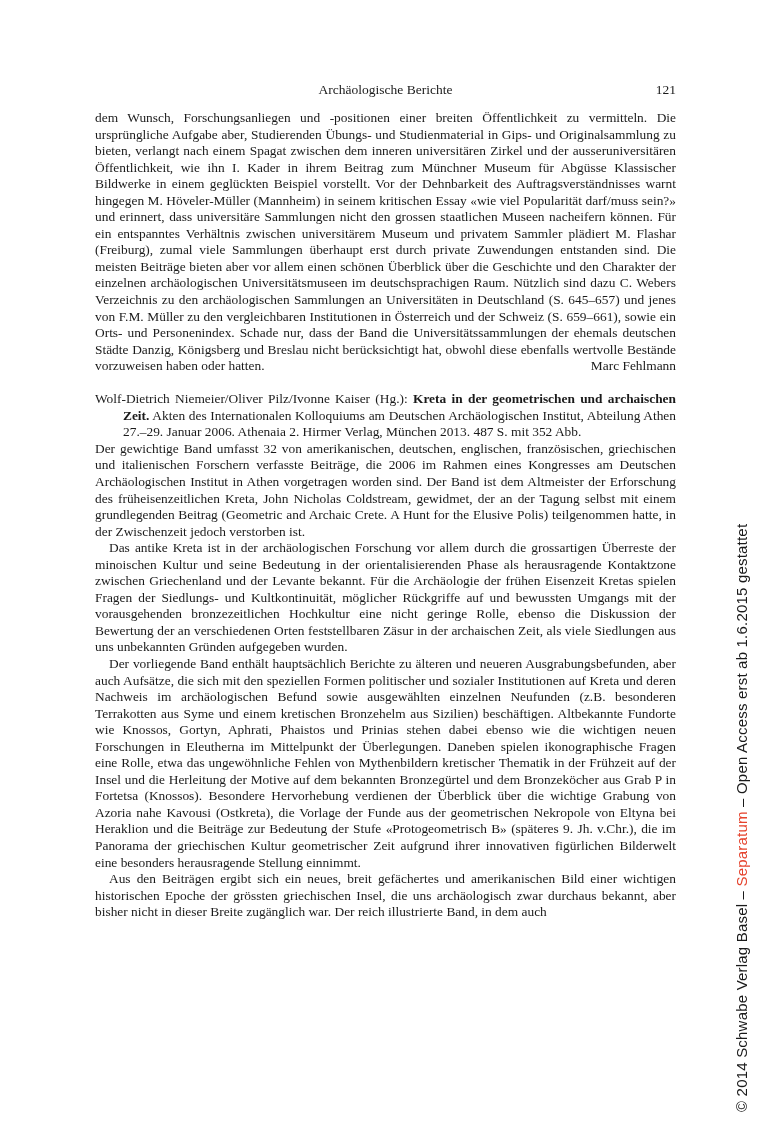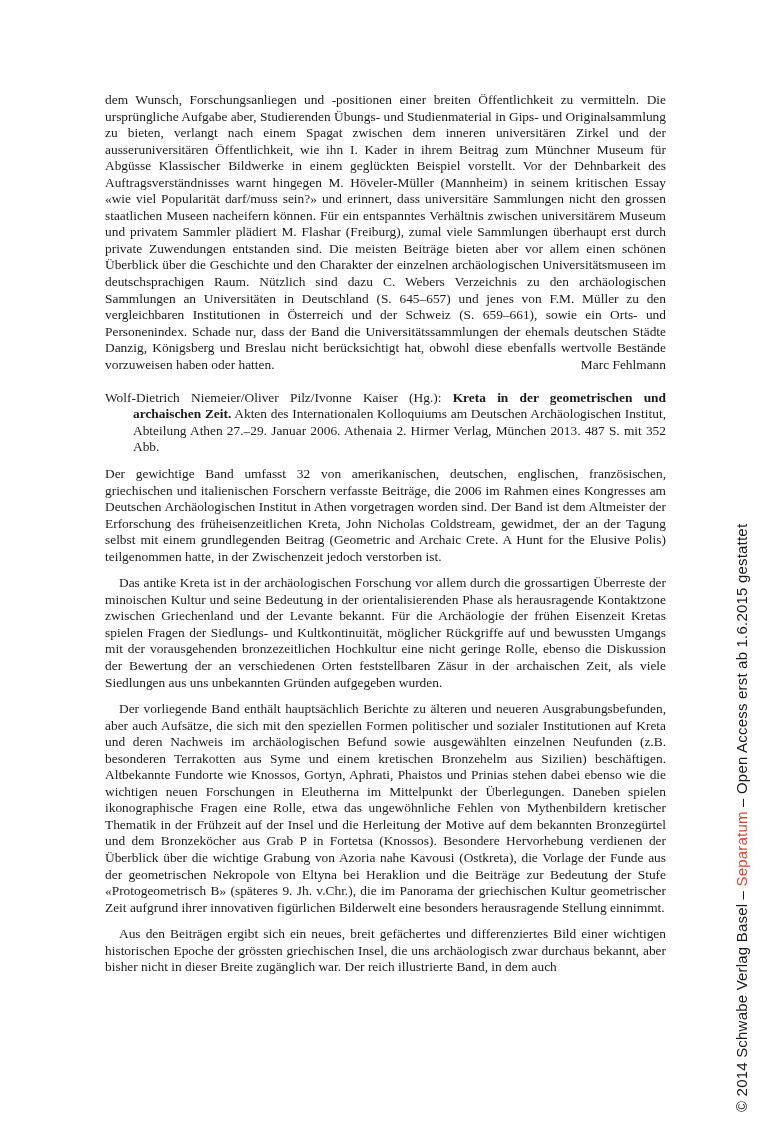--- a/index.html
+++ b/index.html
@@ -70,6 +70,10 @@
 
 <div class="text-block">
 
+  <div class="running-head">
+    <span class="journal">Archäologische Berichte</span>
+    <span class="pagenum">121</span>
+  </div>
 
   <p><span>dem Wunsch, Forschungsanliegen und -positionen einer breiten Öffentlichkeit zu vermitteln. Die ursprüngliche Aufgabe aber, Studierenden Übungs- und Studienmaterial in Gips- und Originalsammlung zu bieten, verlangt nach einem Spagat zwischen dem inneren universitären Zirkel und der ausseruniversitären Öffentlichkeit, wie ihn I. Kader in ihrem Beitrag zum Münchner Museum für Abgüsse Klassischer Bildwerke in einem geglückten Beispiel vorstellt. Vor der Dehnbarkeit des Auftragsverständnisses warnt hingegen M. Höveler-Müller (Mannheim) in seinem kritischen Essay «wie viel Popularität darf/muss sein?» und erinnert, dass universitäre Sammlungen nicht den grossen staatlichen Museen nacheifern können. Für ein entspanntes Verhältnis zwischen universitärem Museum und privatem Sammler plädiert M. Flashar (Freiburg), zumal viele Sammlungen überhaupt erst durch private Zuwendungen entstanden sind. Die meisten Beiträge bieten aber vor allem einen schönen Überblick über die Geschichte und den Charakter der einzelnen archäologischen Universitätsmuseen im deutschsprachigen Raum. Nützlich sind dazu C. Webers Verzeichnis zu den archäologischen Sammlungen an Universitäten in Deutschland (S. 645–657) und jenes von F.M. Müller zu den vergleichbaren Institutionen in Österreich und der Schweiz (S. 659–661), sowie ein Orts- und Personenindex. Schade nur, dass der Band die Universitätssammlungen der ehemals deutschen Städte Danzig, Königsberg und Breslau nicht berücksichtigt hat, obwohl diese ebenfalls wertvolle Bestände vorzuweisen haben oder hatten.</span><span class="sig">Marc Fehlmann</span></p>
 

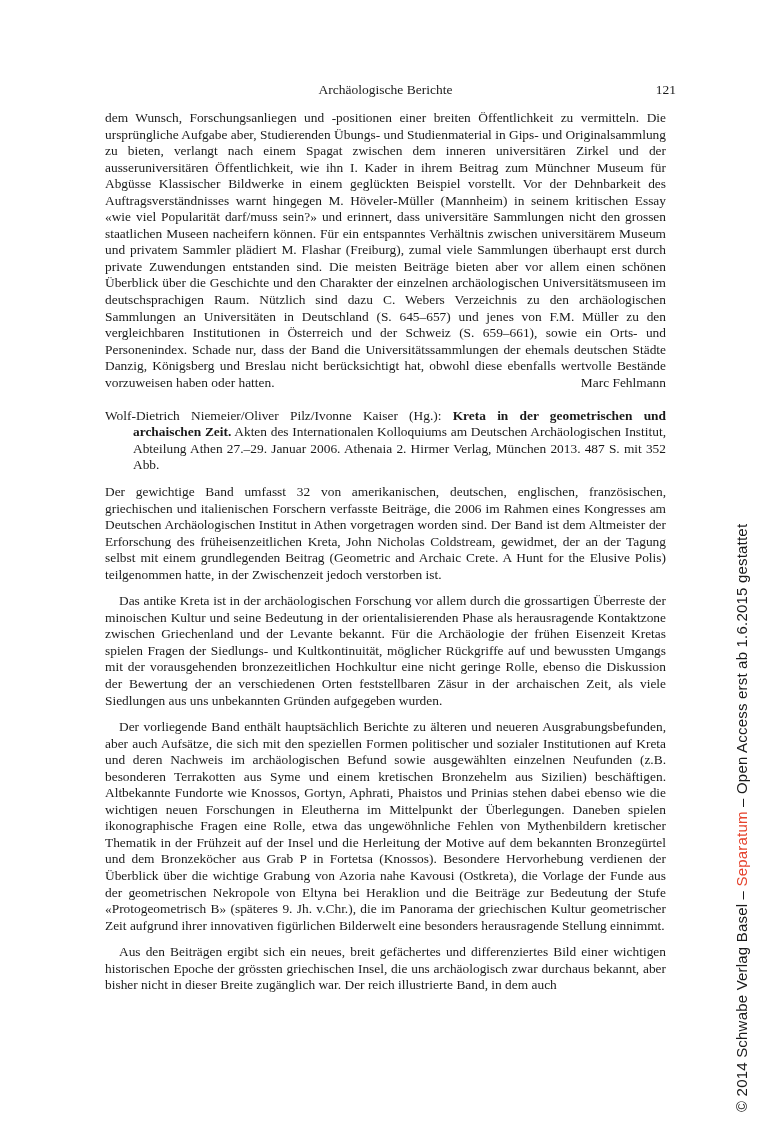--- a/index.html
+++ b/index.html
@@ -30,7 +30,7 @@
   .running-head .pagenum { position: absolute; right: 0; top: 0; }
 
   p {
-    margin: 10px;
+    margin: 0;
     font-size: 13.4px;
     line-height: 16.55px;
     text-align: justify;

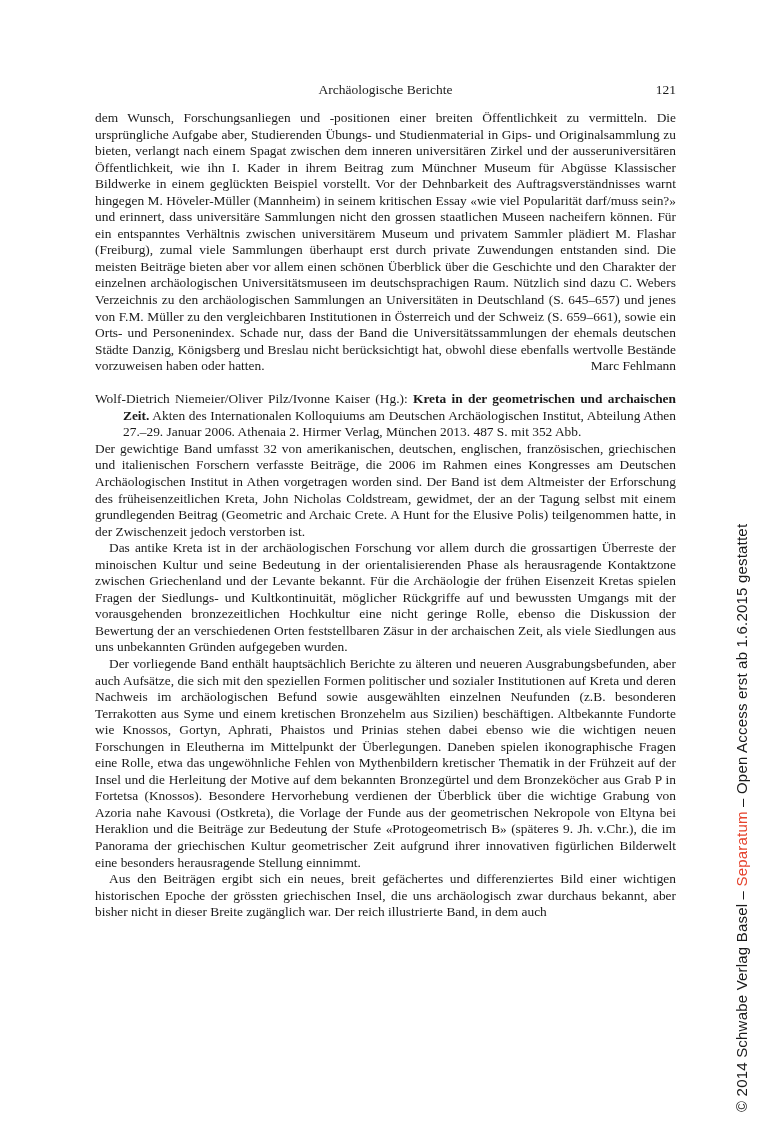--- a/index.html
+++ b/index.html
@@ -85,7 +85,7 @@
 
   <p class="indent">Der vorliegende Band enthält hauptsächlich Berichte zu älteren und neueren Ausgrabungsbefunden, aber auch Aufsätze, die sich mit den speziellen Formen politischer und sozialer Institutionen auf Kreta und deren Nachweis im archäologischen Befund sowie ausgewählten einzelnen Neufunden (z.B. besonderen Terrakotten aus Syme und einem kretischen Bronzehelm aus Sizilien) beschäftigen. Altbekannte Fundorte wie Knossos, Gortyn, Aphrati, Phaistos und Prinias stehen dabei ebenso wie die wichtigen neuen Forschungen in Eleutherna im Mittelpunkt der Überlegungen. Daneben spielen ikonographische Fragen eine Rolle, etwa das ungewöhnliche Fehlen von Mythenbildern kretischer Thematik in der Frühzeit auf der Insel und die Herleitung der Motive auf dem bekannten Bronzegürtel und dem Bronzeköcher aus Grab P in Fortetsa (Knossos). Besondere Hervorhebung verdienen der Überblick über die wichtige Grabung von Azoria nahe Kavousi (Ostkreta), die Vorlage der Funde aus der geometrischen Nekropole von Eltyna bei Heraklion und die Beiträge zur Bedeutung der Stufe «Protogeometrisch B» (späteres 9. Jh. v.Chr.), die im Panorama der griechischen Kultur geometrischer Zeit aufgrund ihrer innovativen figürlichen Bilderwelt eine besonders herausragende Stellung einnimmt.</p>
 
-  <p class="indent">Aus den Beiträgen ergibt sich ein neues, breit gefächertes und differenziertes Bild einer wichtigen historischen Epoche der grössten griechischen Insel, die uns archäologisch zwar durchaus bekannt, aber bisher nicht in dieser Breite zugänglich war. Der reich illustrierte Band, in dem auch</p>
+  <p class="indent">Aus den Beiträgen ergibt sich ein neues, breit gefächertes und amerikanischen Bild einer wichtigen historischen Epoche der grössten griechischen Insel, die uns archäologisch zwar durchaus bekannt, aber bisher nicht in dieser Breite zugänglich war. Der reich illustrierte Band, in dem auch</p>
 
 </div>
 

